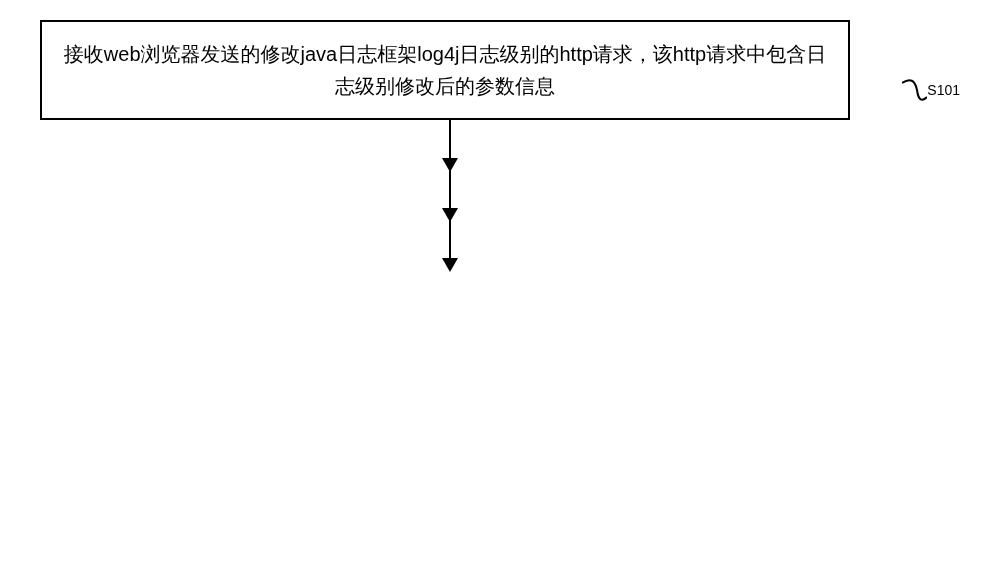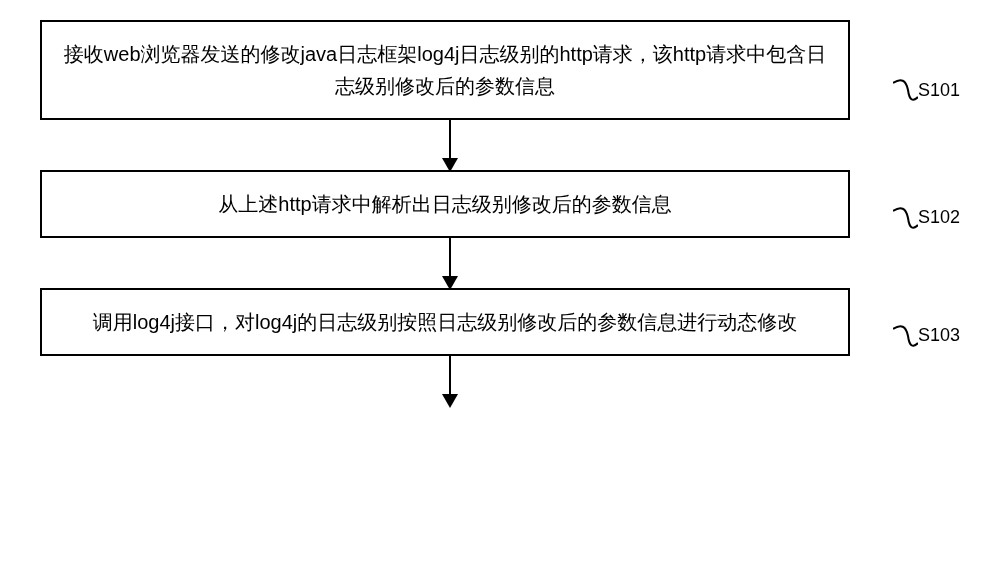--- a/index.html
+++ b/index.html
@@ -43,7 +43,7 @@
     }
     
     .step-label {
-      font-size: 18px;
+      font-size: 14px;
       white-space: nowrap;
     }
     

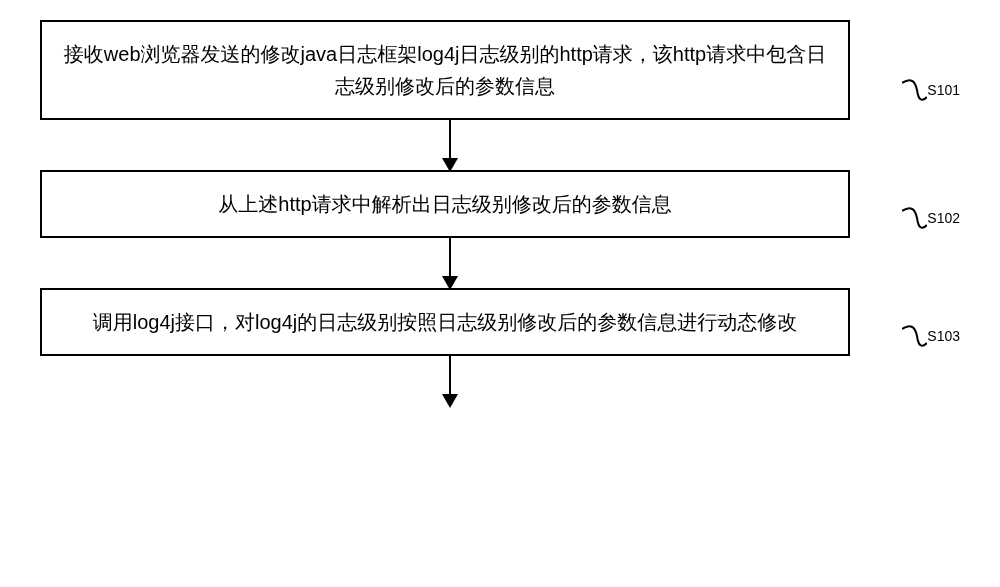--- a/index.html
+++ b/index.html
@@ -115,19 +115,6 @@
 
   <div class="arrow-down"></div>
 
-  <div class="step-row">
-    <div class="step-box-container">
-      <div class="step-box">
-        <span>从上述http请求中解析出日志级别修改后的参数信息</span>
-      </div>
-      <div class="label-group offset-down">
-        <svg class="curve" viewBox="0 0 25 30">
-          <path d="M 0 8 Q 12 0, 15 15 Q 17 30, 25 22" stroke="#000" stroke-width="2" fill="none"></path>
-        </svg>
-        <span class="step-label">S102</span>
-      </div>
-    </div>
-  </div>
 
   <div class="arrow-down"></div>
 

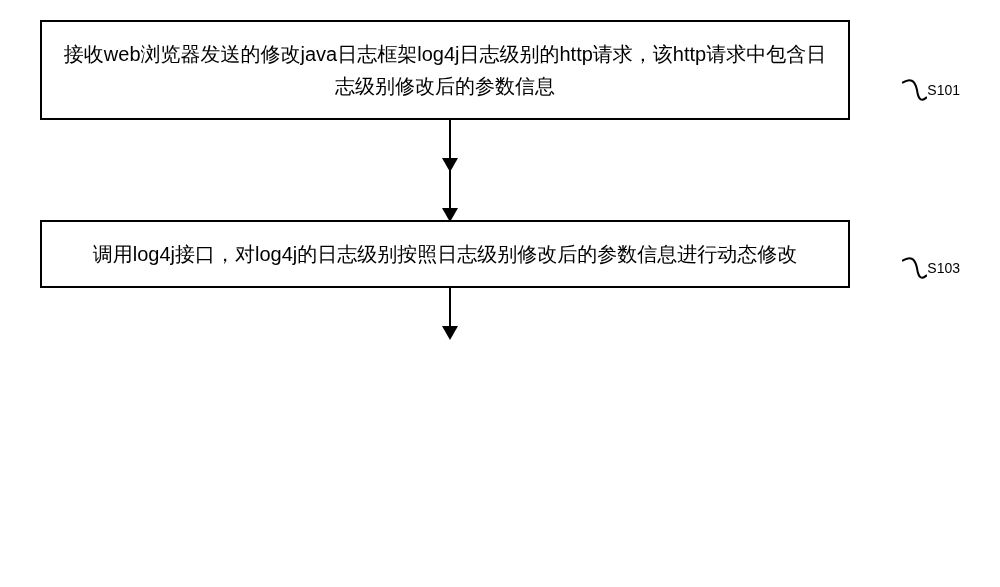--- a/index.html
+++ b/index.html
@@ -118,19 +118,6 @@
 
   <div class="arrow-down"></div>
 
-  <div class="step-row">
-    <div class="step-box-container">
-      <div class="step-box">
-        <span>调用log4j接口，对log4j的日志级别按照日志级别修改后的参数信息进行动态修改</span>
-      </div>
-      <div class="label-group offset-down">
-        <svg class="curve" viewBox="0 0 25 30">
-          <path d="M 0 8 Q 12 0, 15 15 Q 17 30, 25 22" stroke="#000" stroke-width="2" fill="none"></path>
-        </svg>
-        <span class="step-label">S103</span>
-      </div>
-    </div>
-  </div>
 
   <div class="arrow-down"></div>
 

